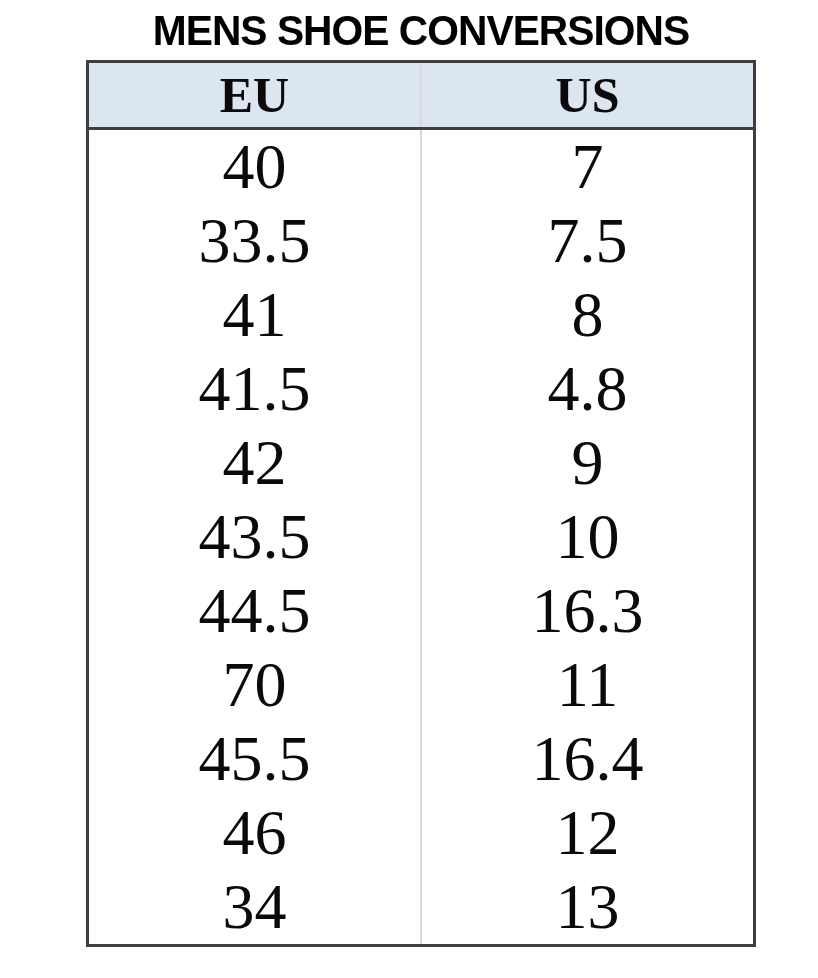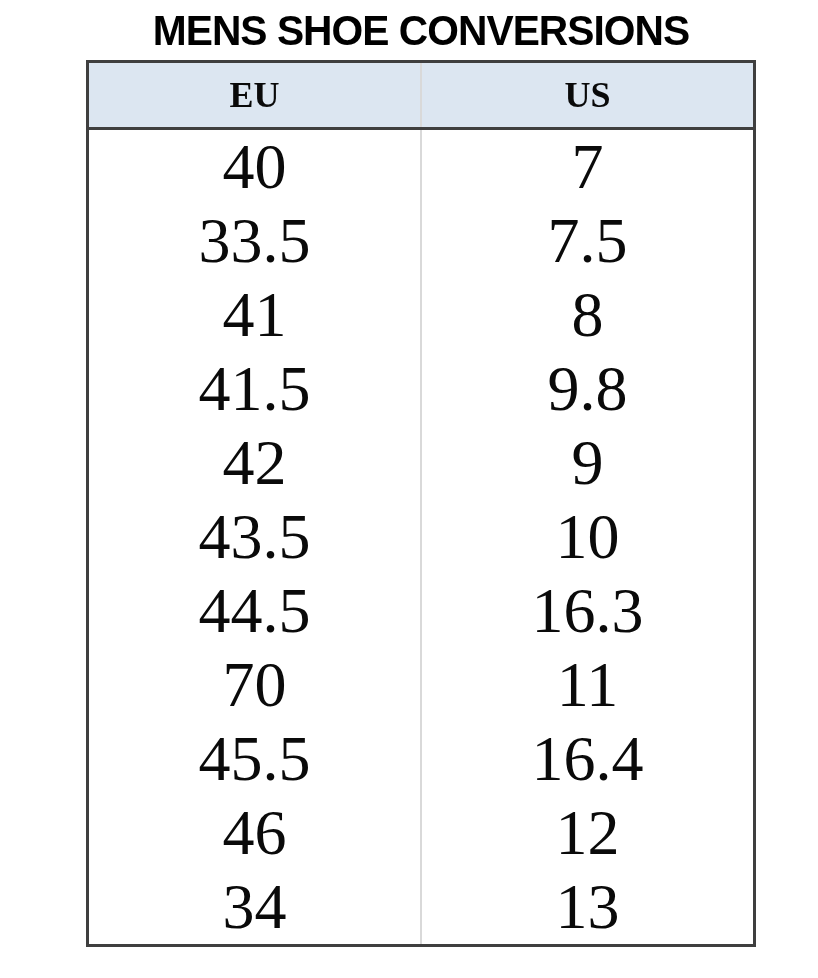--- a/index.html
+++ b/index.html
@@ -48,7 +48,7 @@
     height:64px;
     font-family:"Liberation Serif", serif;
     font-weight:700;
-    font-size:36px;
+    font-size:50px;
     text-align:center;
     vertical-align:middle;
     border-bottom:3px solid var(--outer-border);

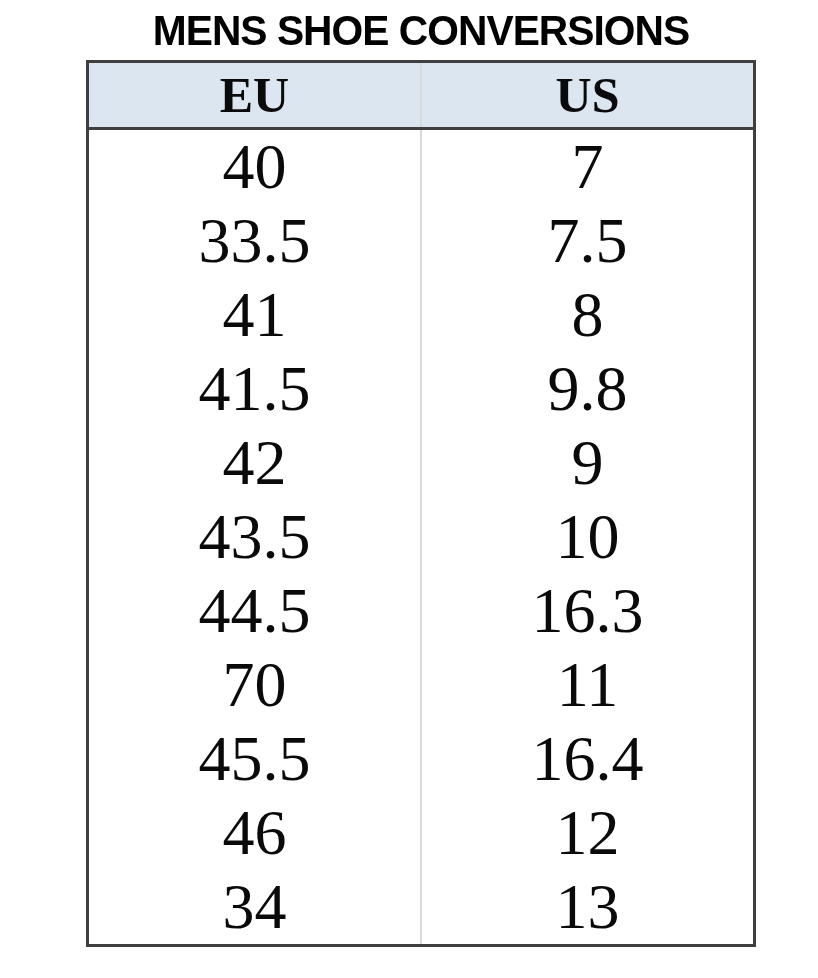--- a/index.html
+++ b/index.html
@@ -96,7 +96,7 @@
         </tr>
         <tr>
           <td>41.5</td>
-          <td>9.8</td>
+          <td>4.8</td>
         </tr>
         <tr>
           <td>42</td>

